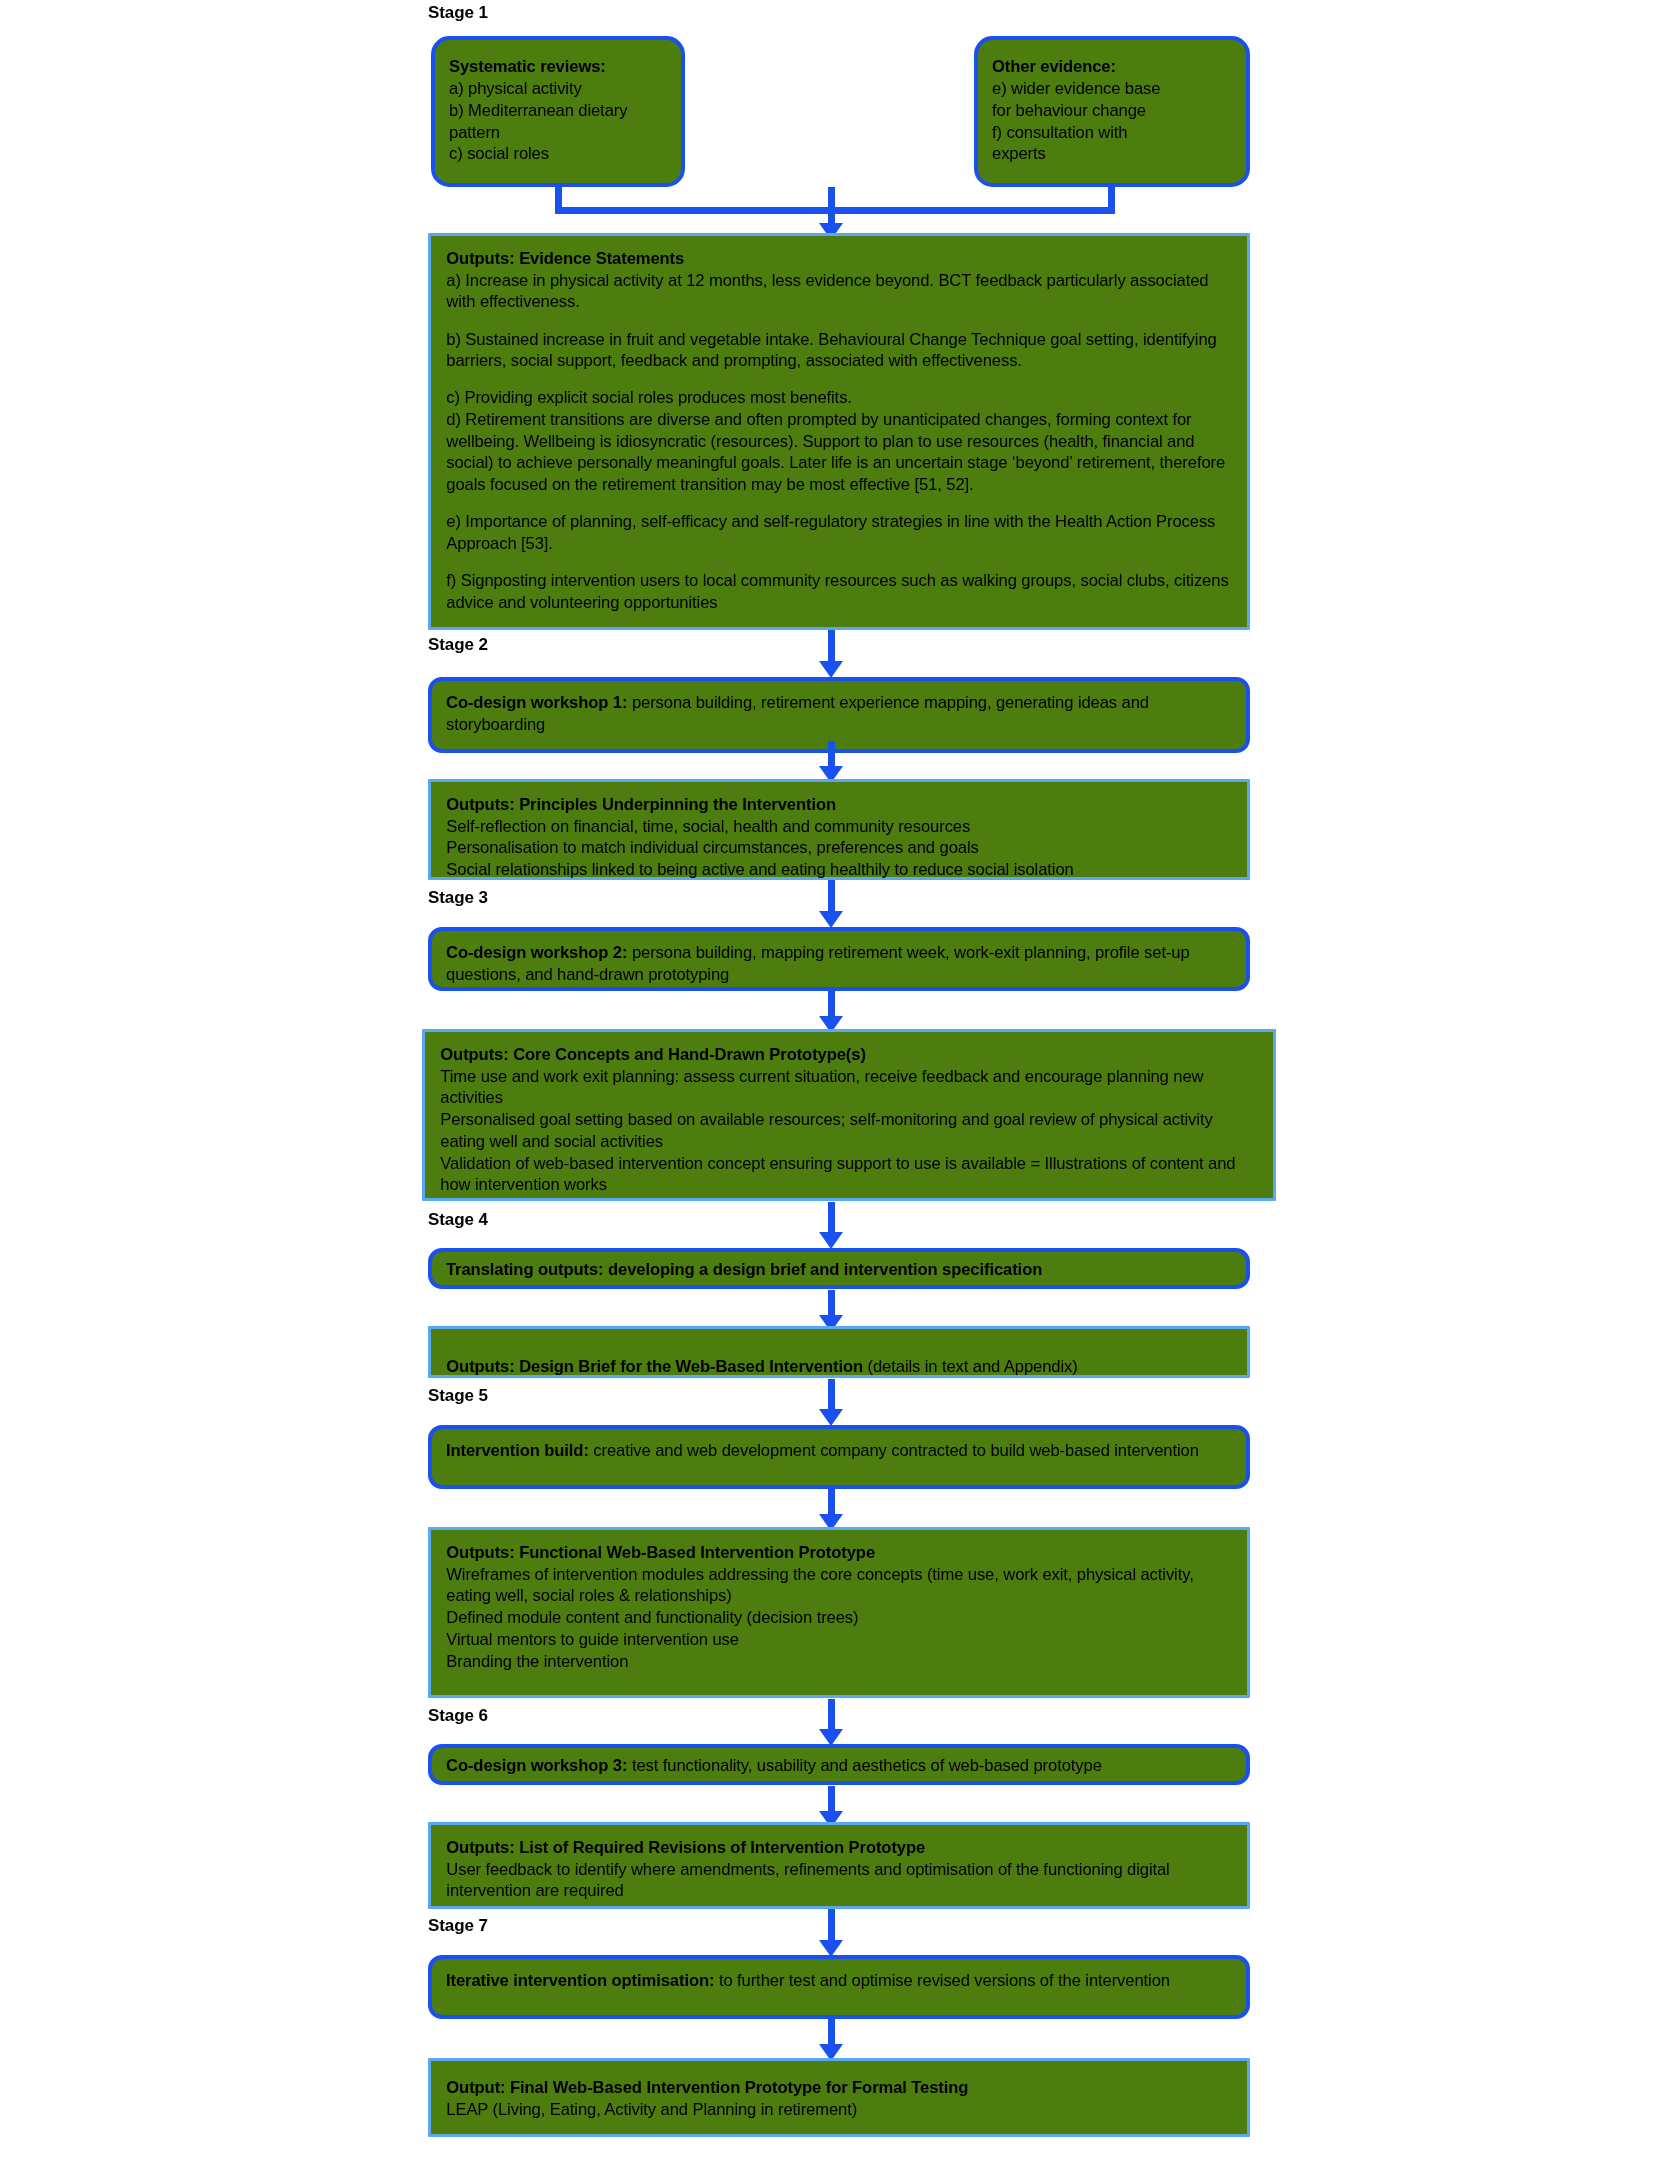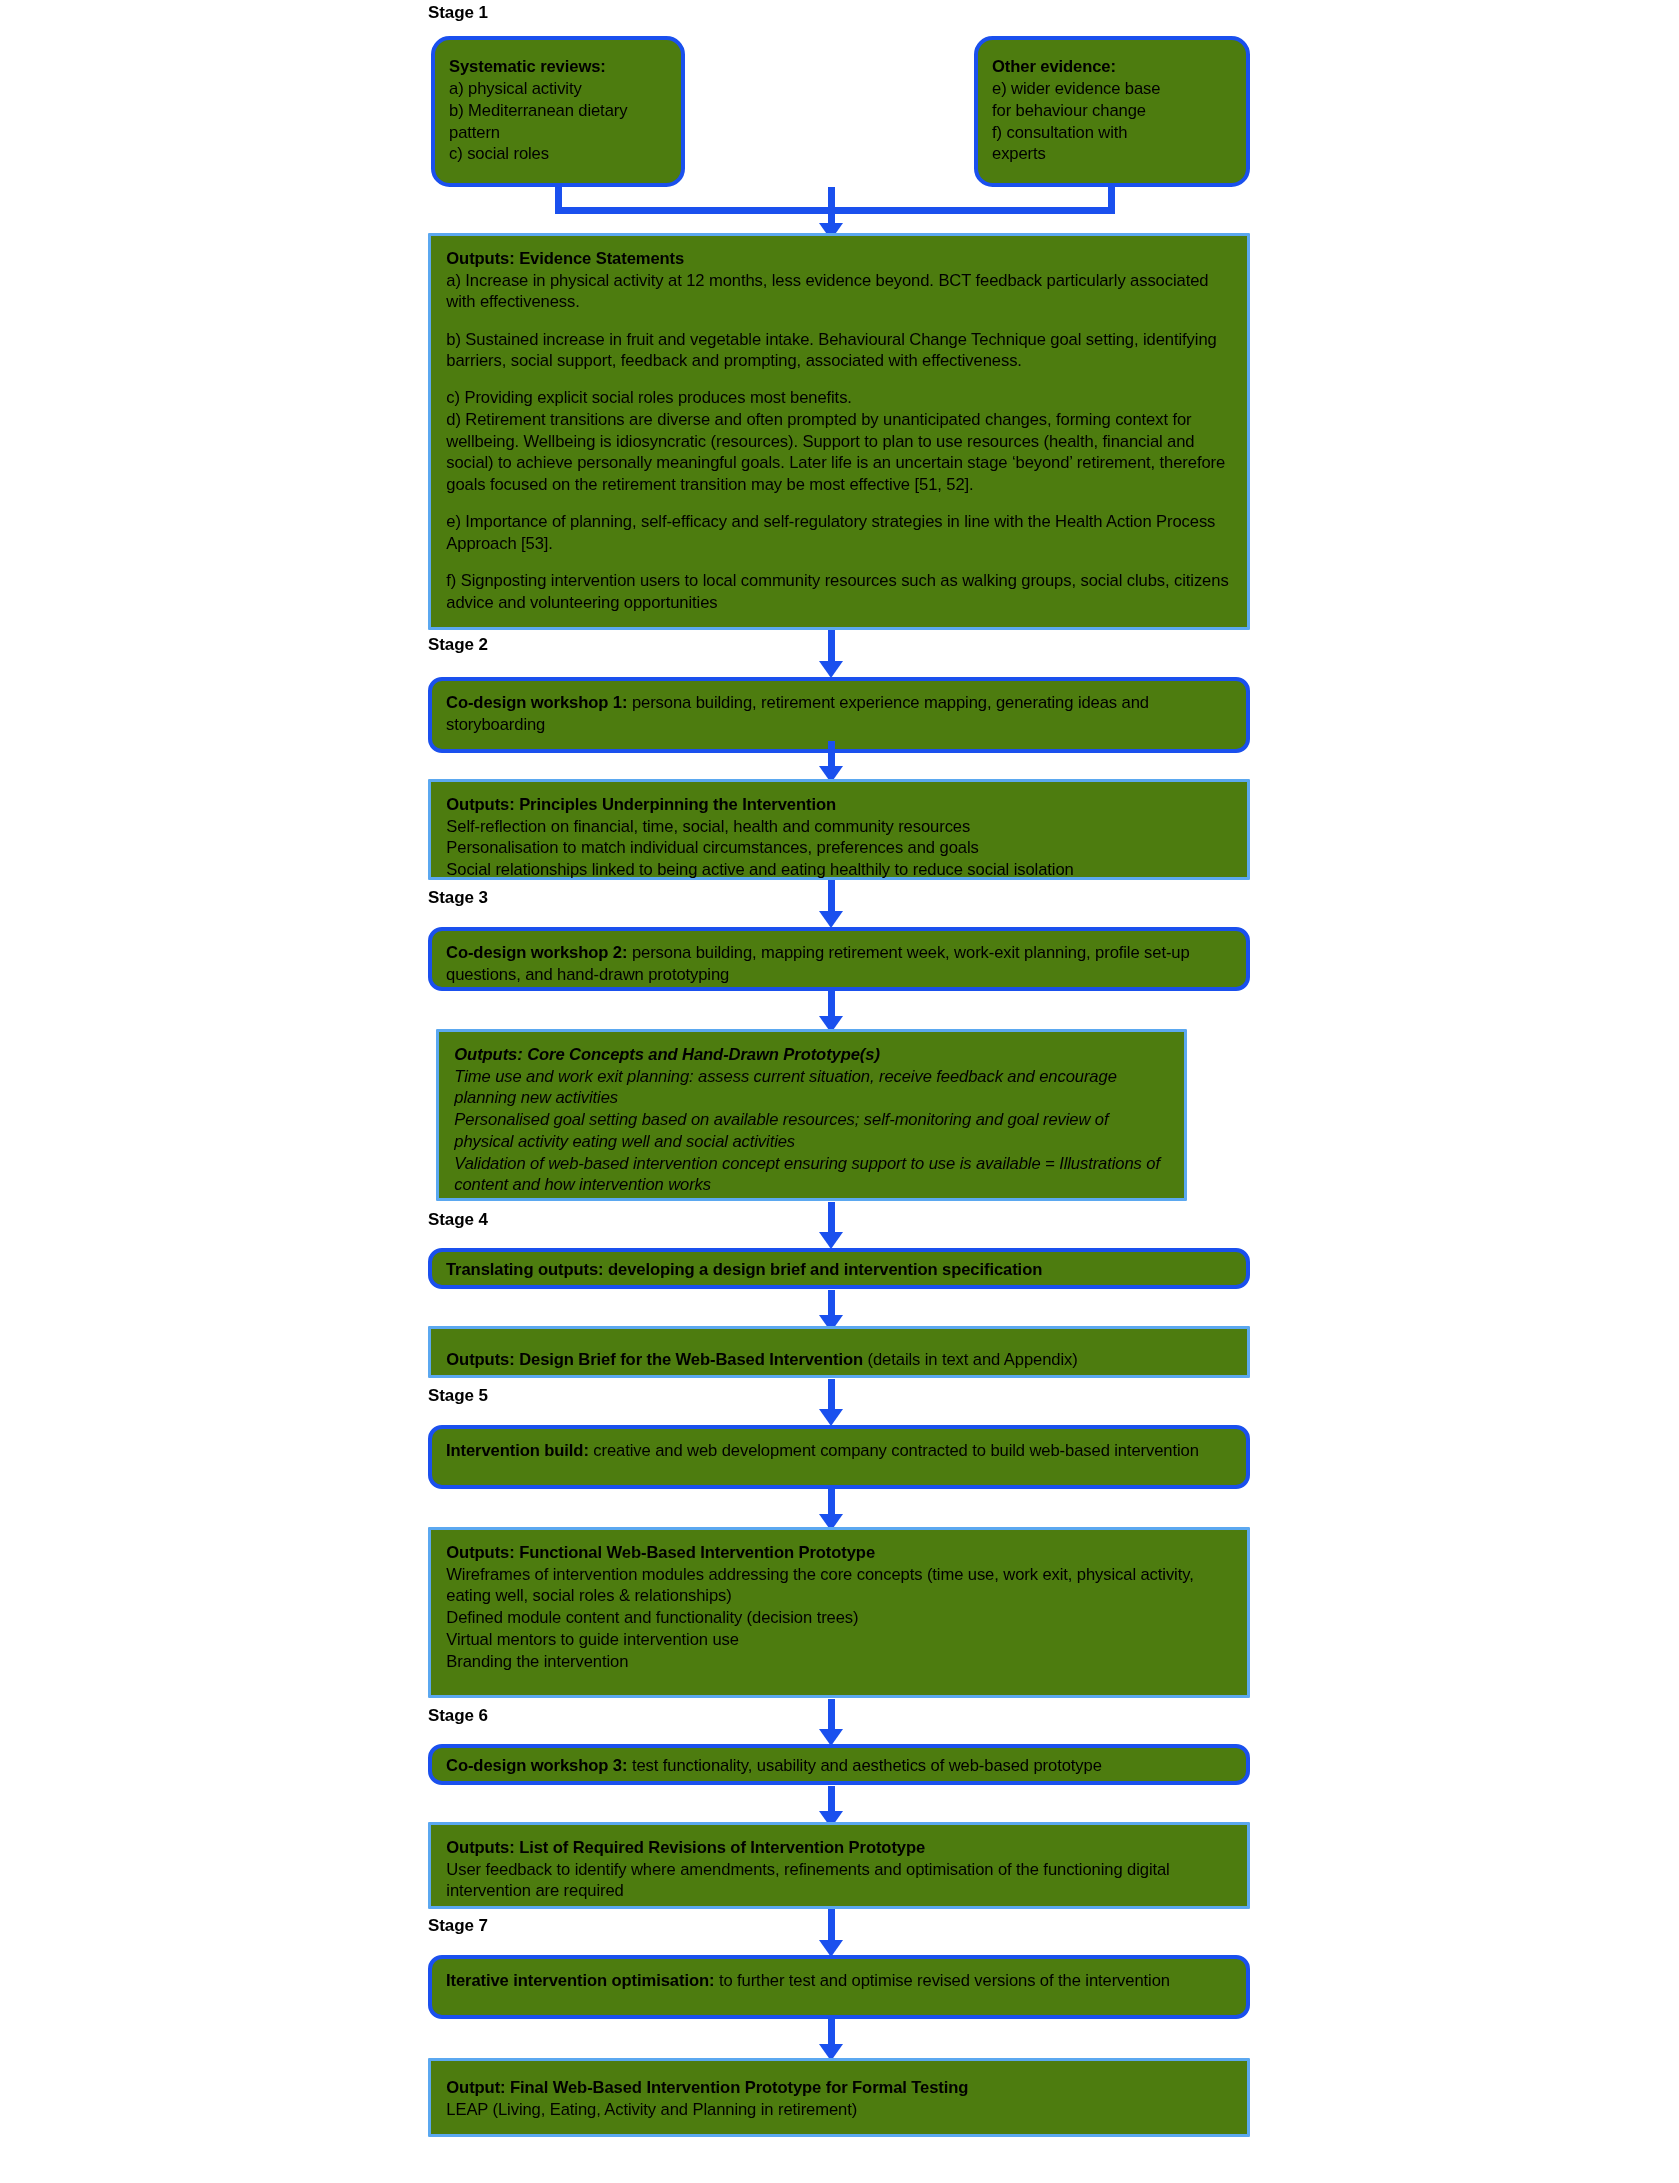--- a/index.html
+++ b/index.html
@@ -171,7 +171,7 @@
   <div class="conn conn-v" style="left:828px; top:991px; height:28px;"></div>
   <div class="arrowhead" style="left:819px; top:1016px;"></div>
 
-  <div class="node output" style="left:436px; top:1029px; width:751px; height:172px;font-style:italic;">
+  <div class="node output" style="left:422px; top:1029px; width:854px; height:172px;">
     <div class="node-inner">
       <div class="p bold">Outputs: Core Concepts and Hand-Drawn Prototype(s)</div>
       <div class="p">Time use and work exit planning: assess current situation, receive feedback and encourage planning new activities</div>

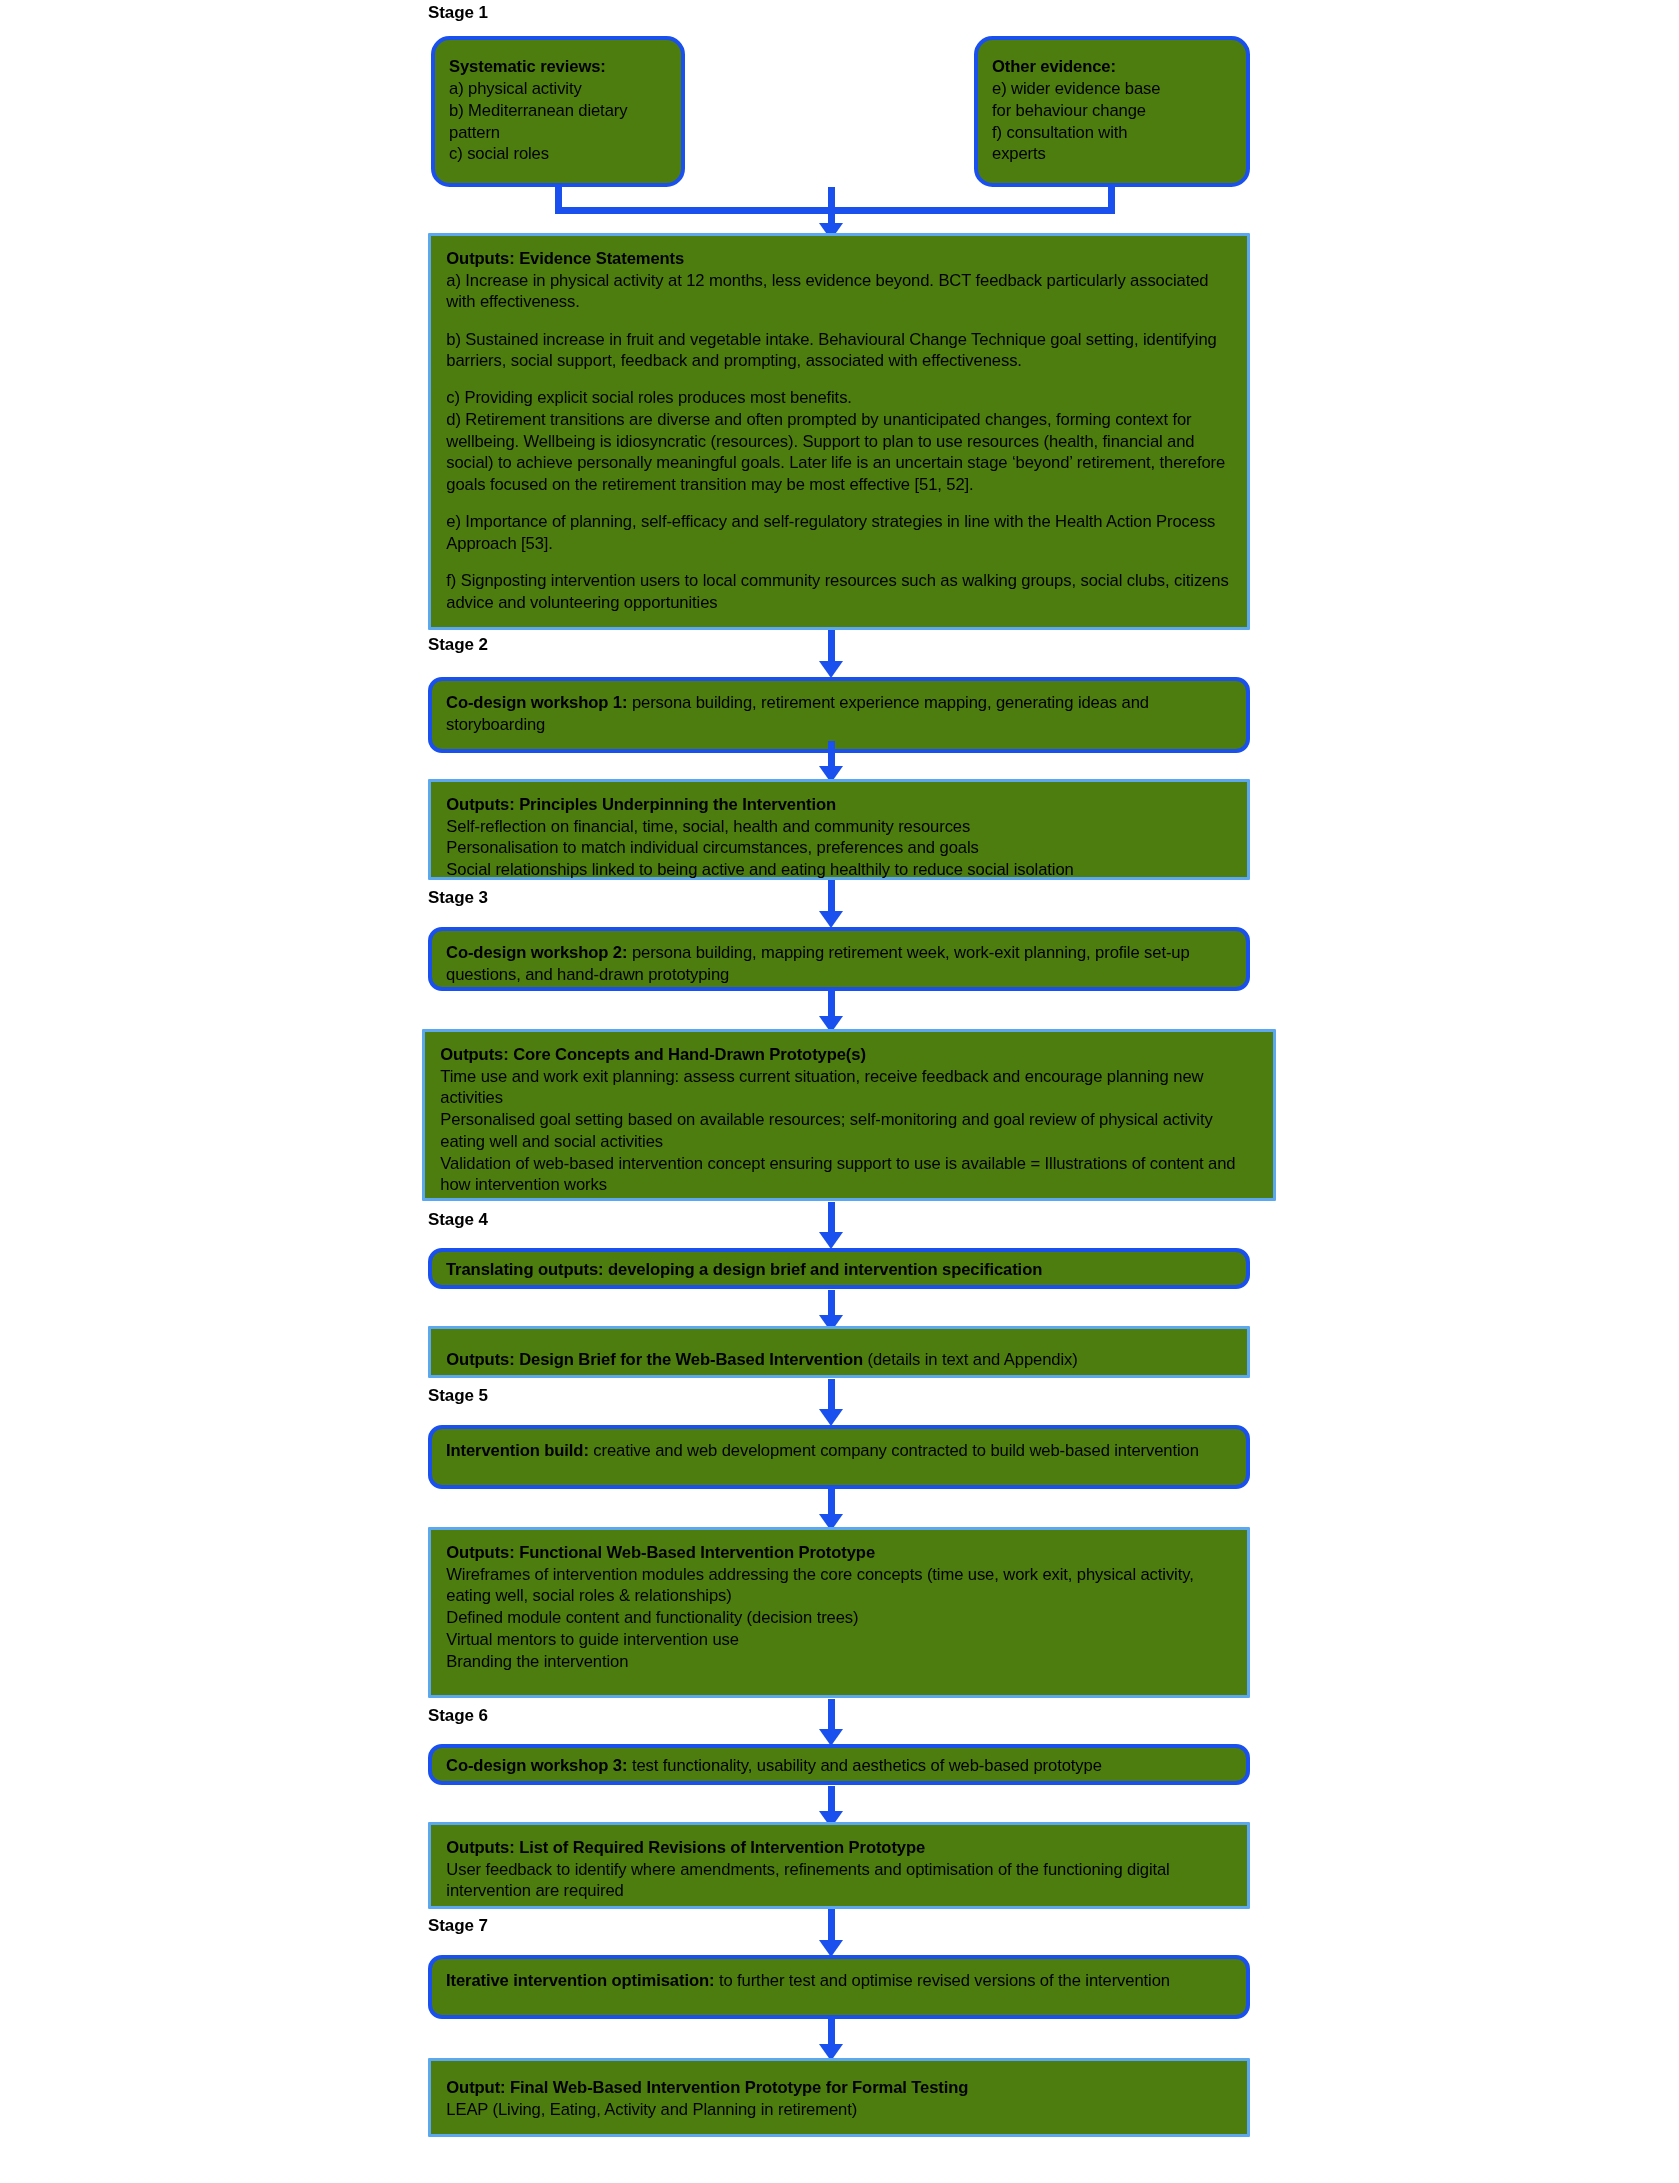--- a/index.html
+++ b/index.html
@@ -194,7 +194,7 @@
   <div class="arrowhead" style="left:819px; top:1315px;"></div>
 
   <div class="node output" style="left:428px; top:1326px; width:822px; height:52px;">
-    <div class="node-inner" style="padding-top:20px;">
+    <div class="node-inner" style="padding-top:27px;">
       <div class="p"><span class="bold">Outputs: Design Brief for the Web-Based Intervention</span><span> (details in text and Appendix)</span></div>
     </div>
   </div>

